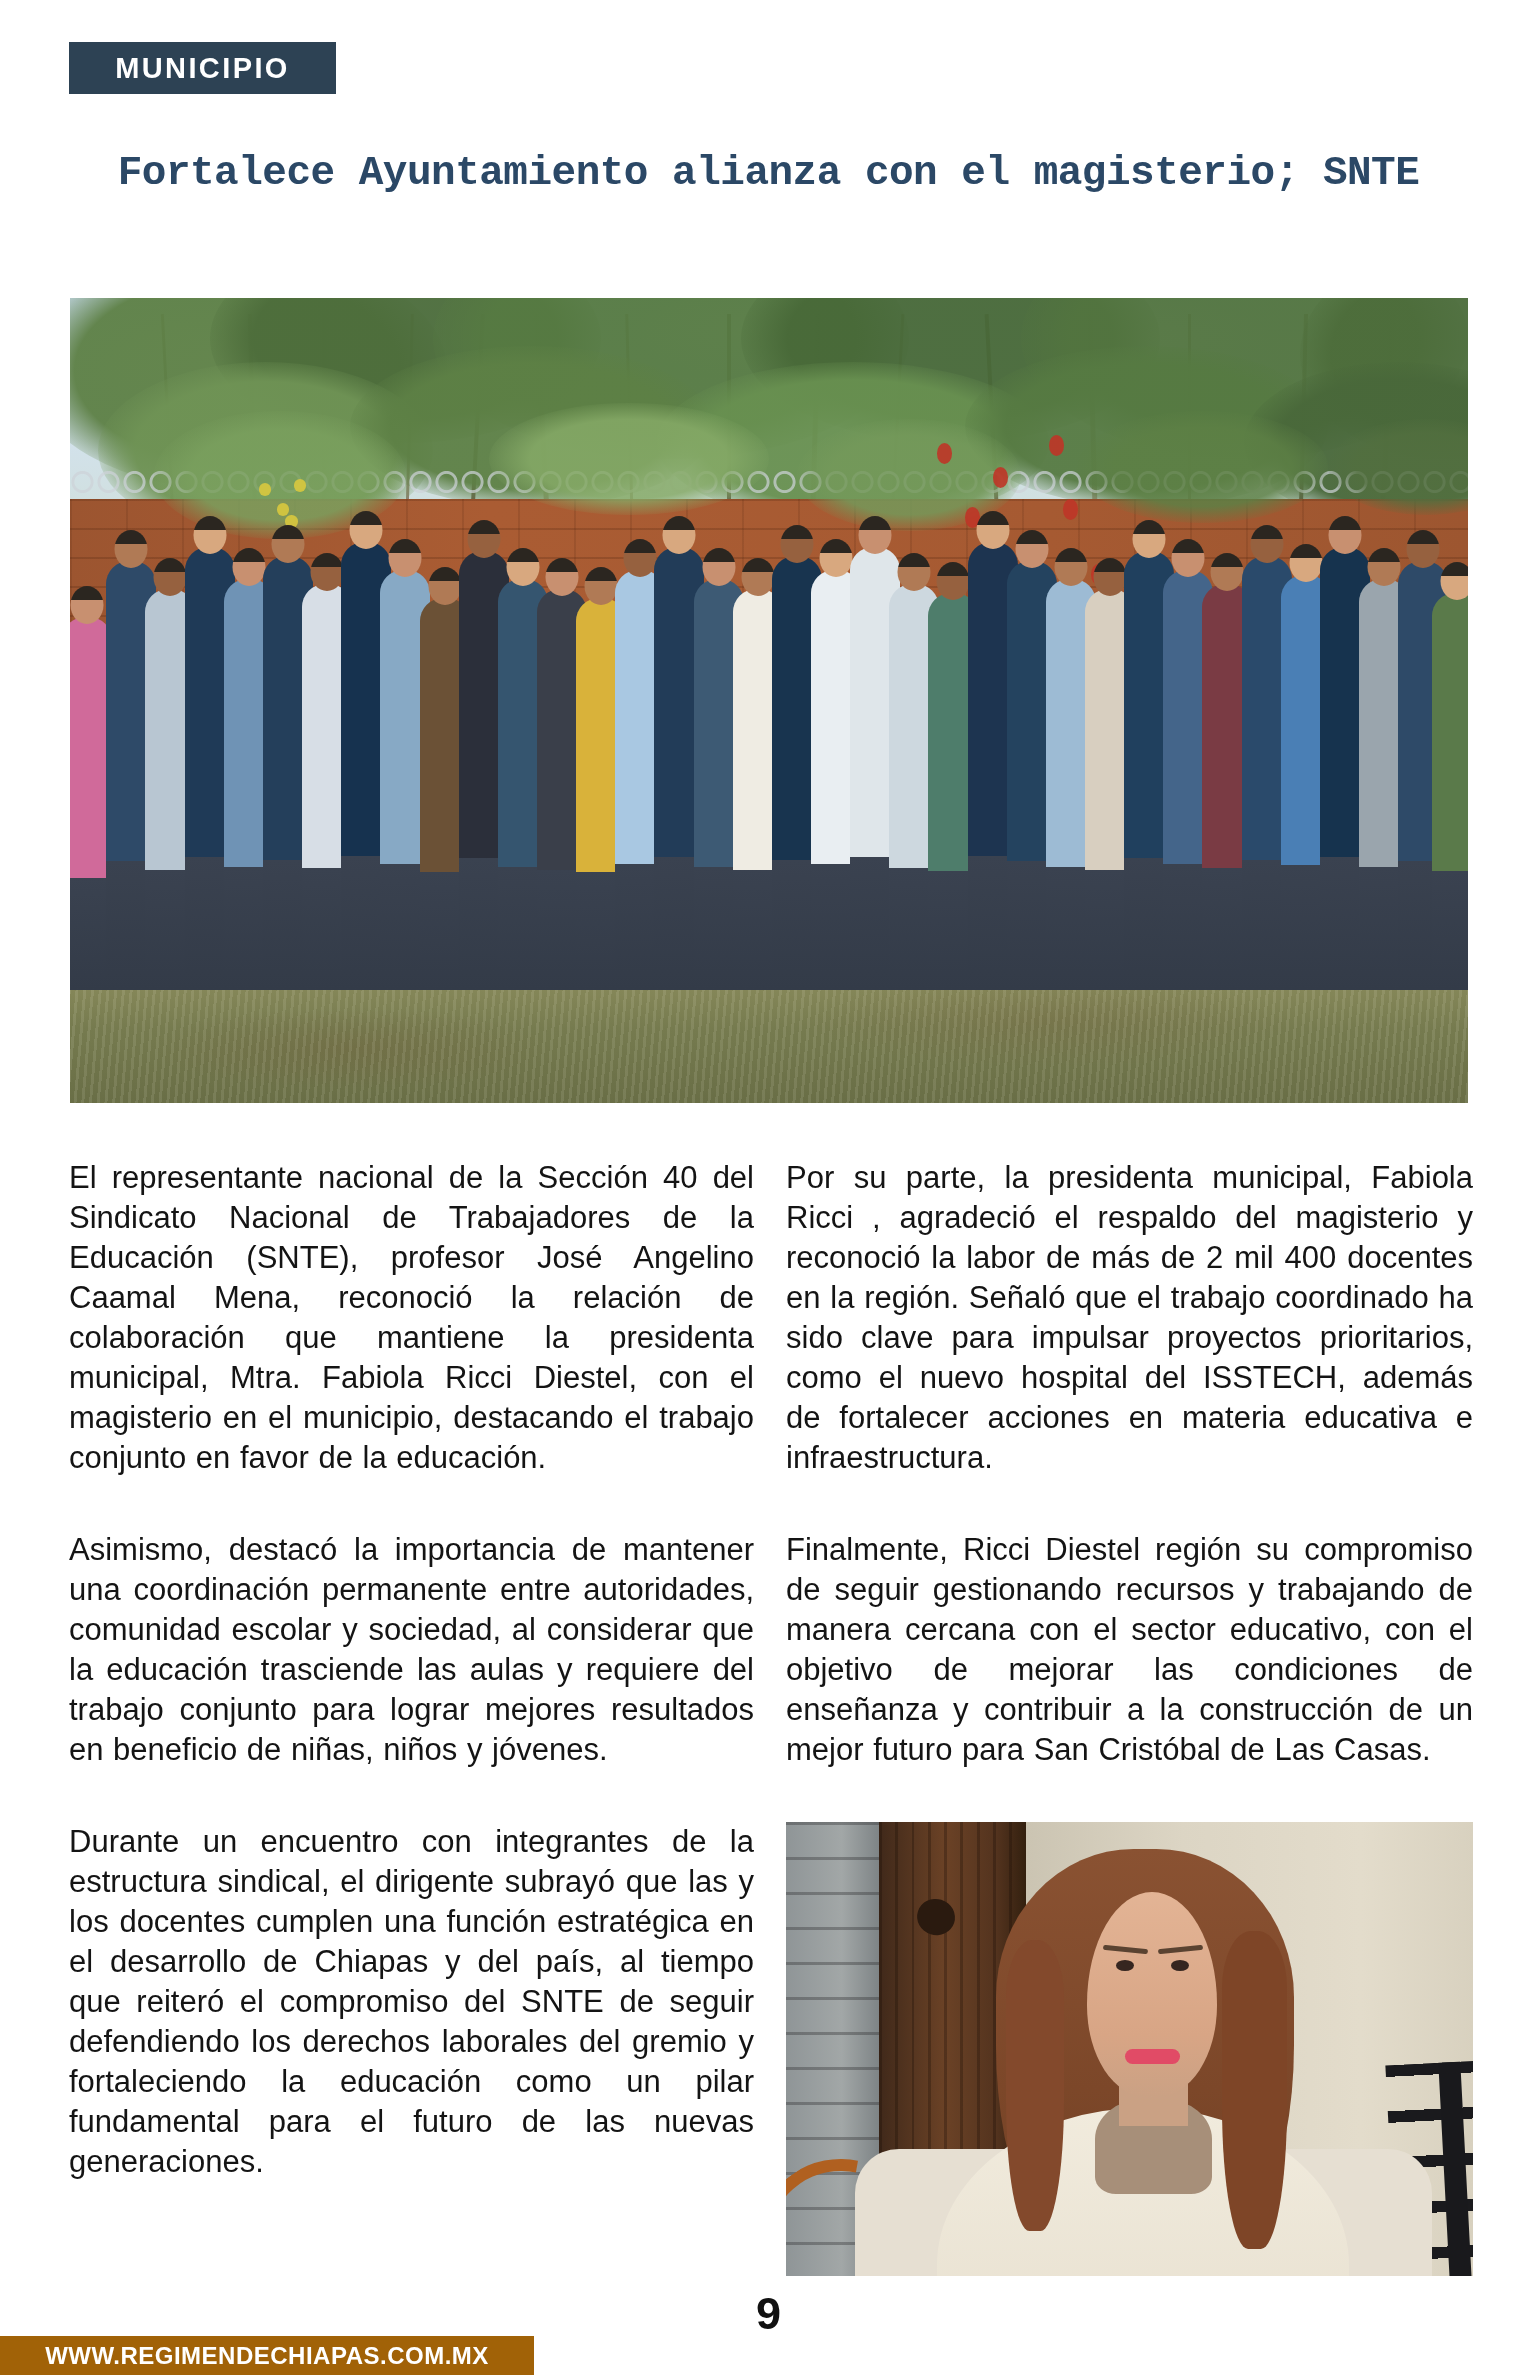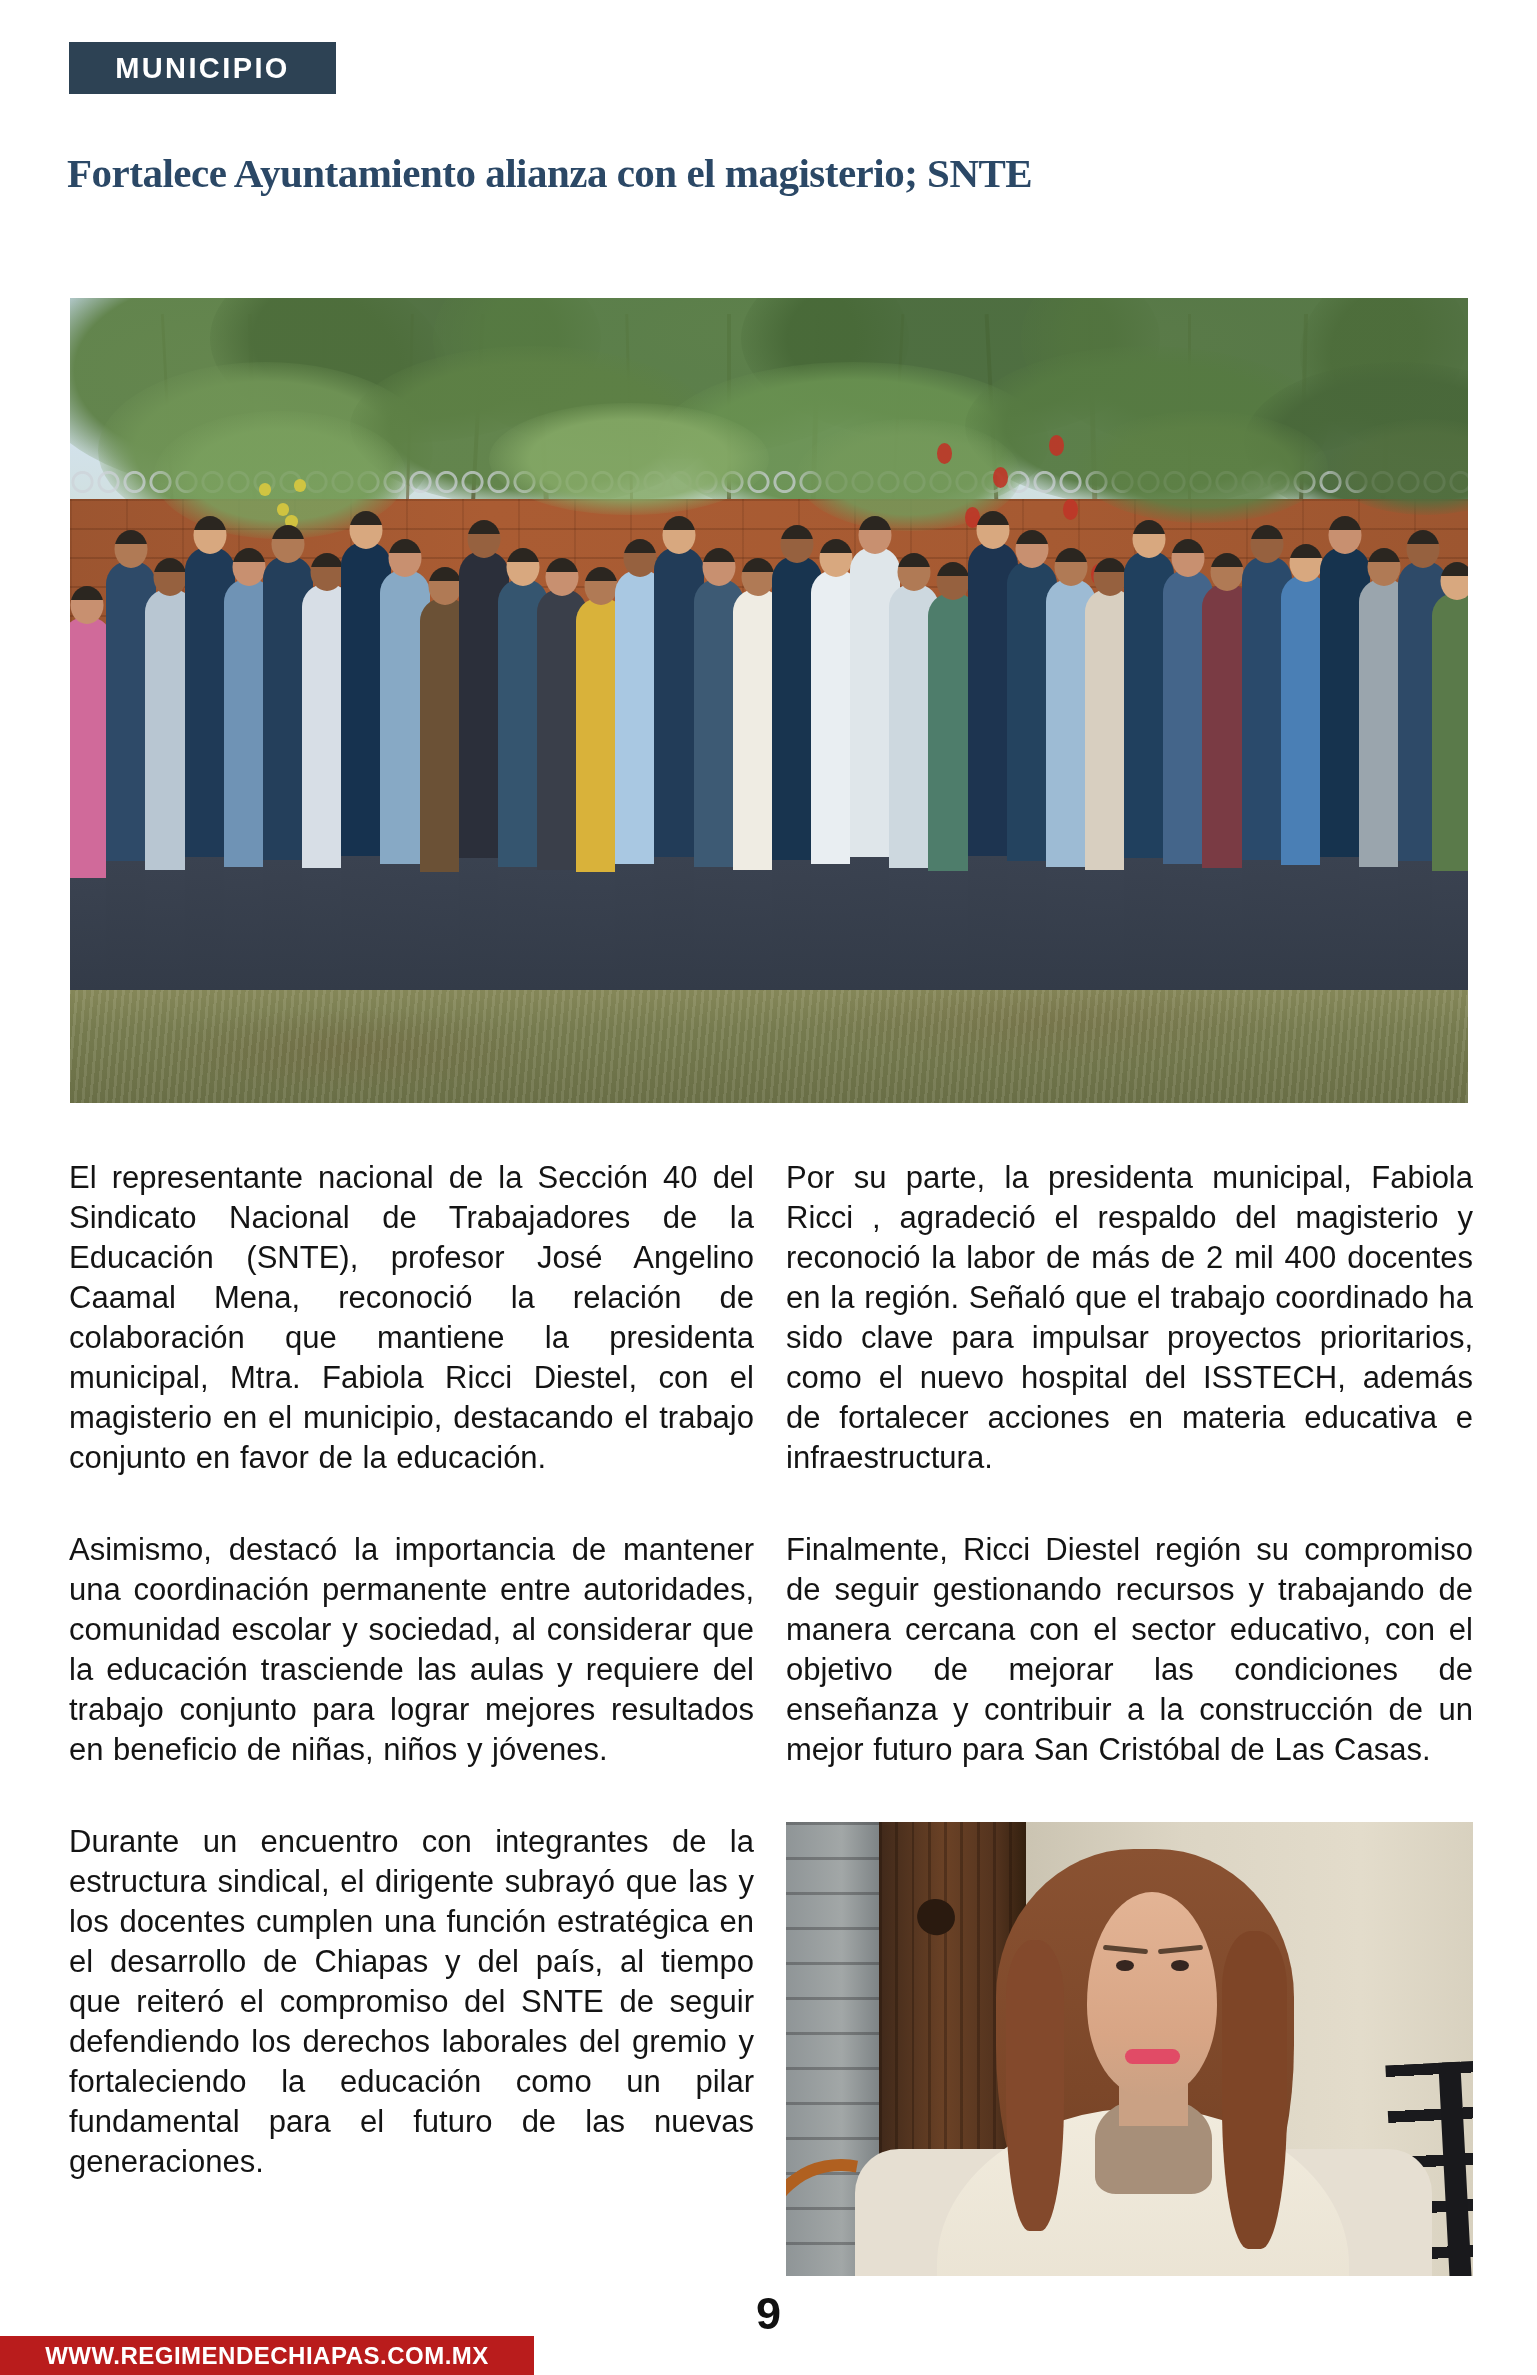--- a/index.html
+++ b/index.html
@@ -18,7 +18,7 @@
   
   .headline {
     position:absolute; left:67px; top:144px; width:1403px; margin:0;
-    text-align:left; font-family:Liberation Serif, serif; font-weight:bold;
+    text-align:center; font-family:Liberation Mono, monospace; font-weight:bold;
     font-size:41px; line-height:59px; color:#2b4866; letter-spacing:-0.5px;
   }
 

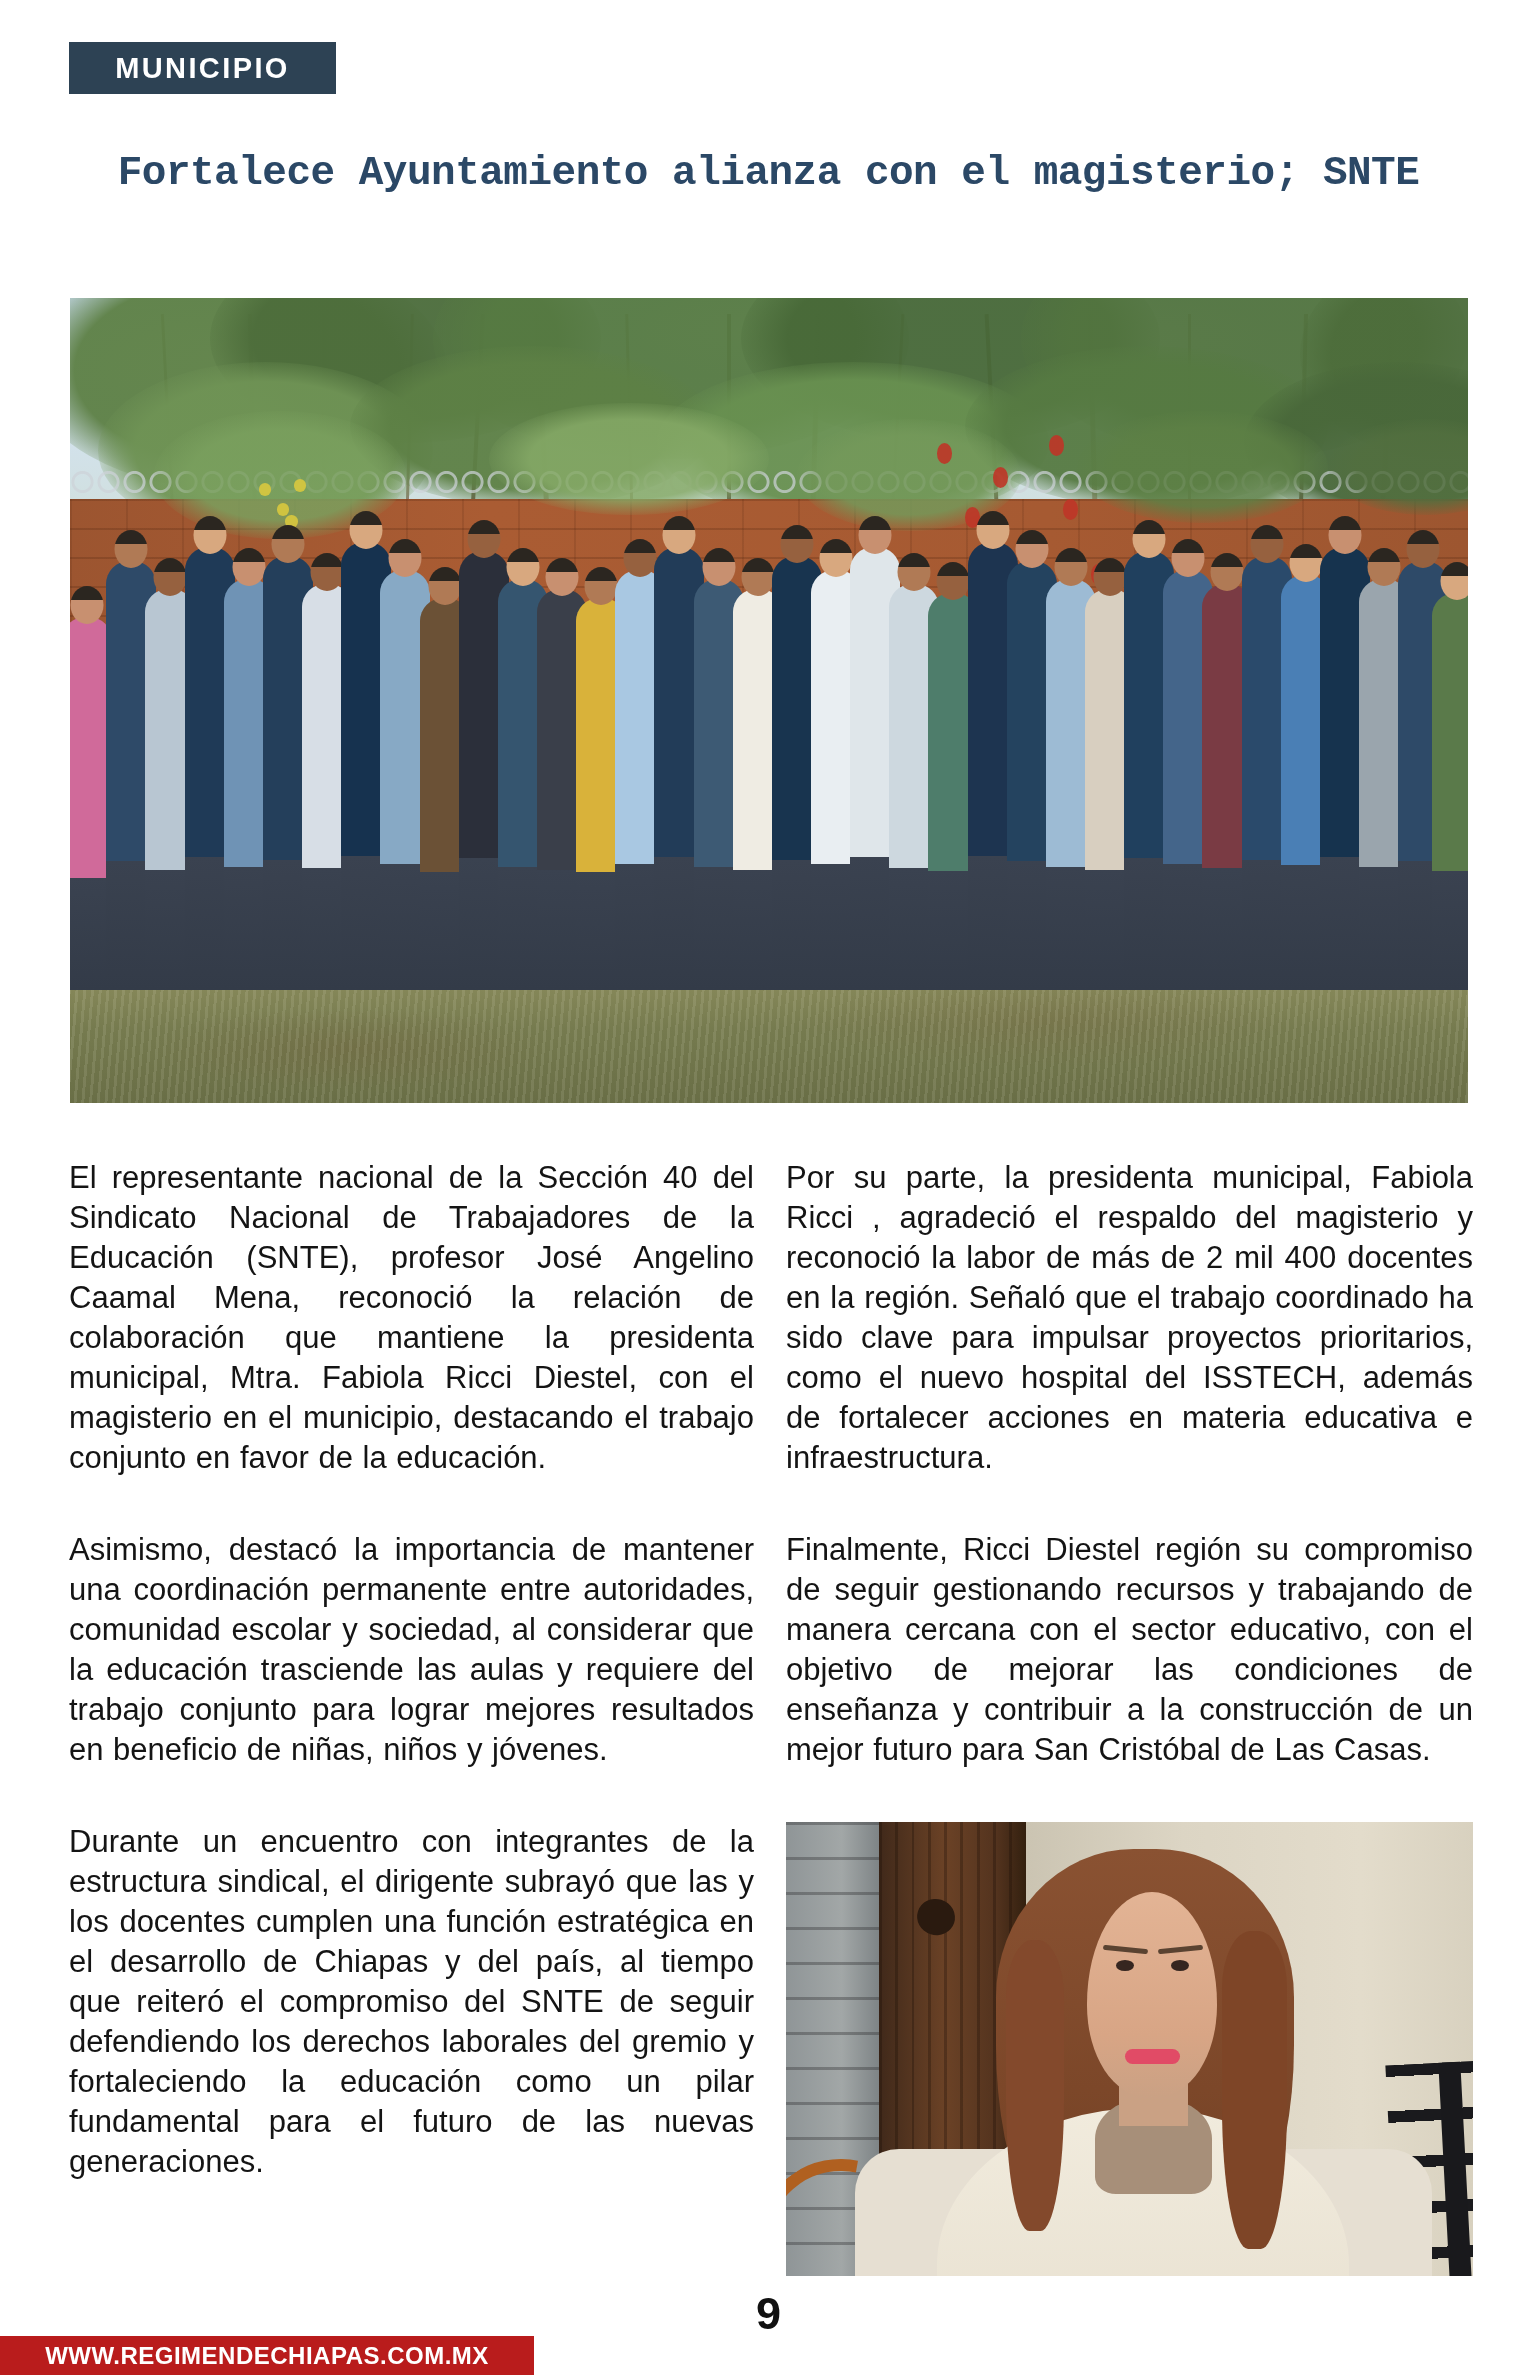--- a/index.html
+++ b/index.html
@@ -115,7 +115,7 @@
     font-size:45px; font-weight:bold; color:#111111;
   }
   .footer-bar {
-    position:absolute; left:0; top:2336px; width:534px; height:40px; background:#b91c1c;
+    position:absolute; left:0; top:2336px; width:534px; height:40px; background:#a16207;
     color:#ffffff; display:flex; align-items:center; justify-content:center;
     font-weight:bold; font-size:24px; letter-spacing:0.5px;
   }

